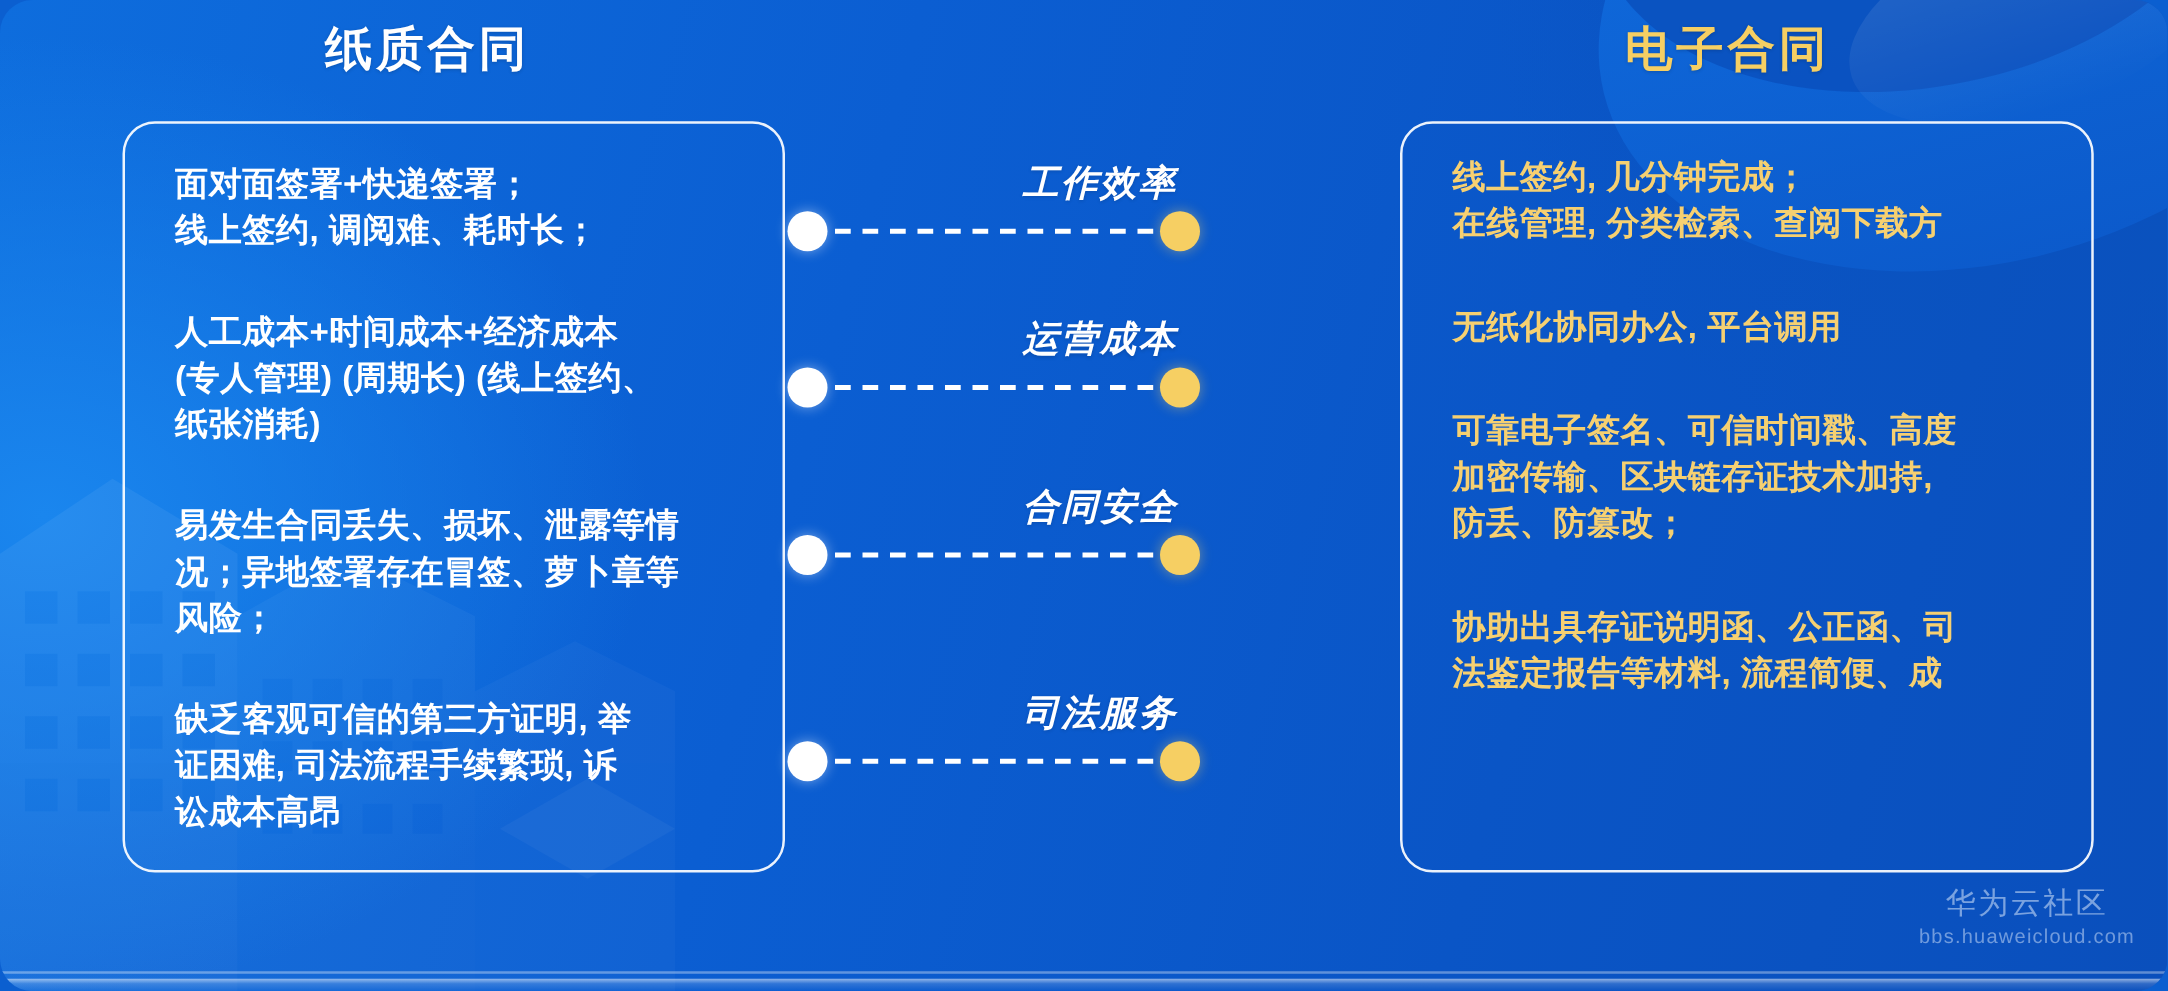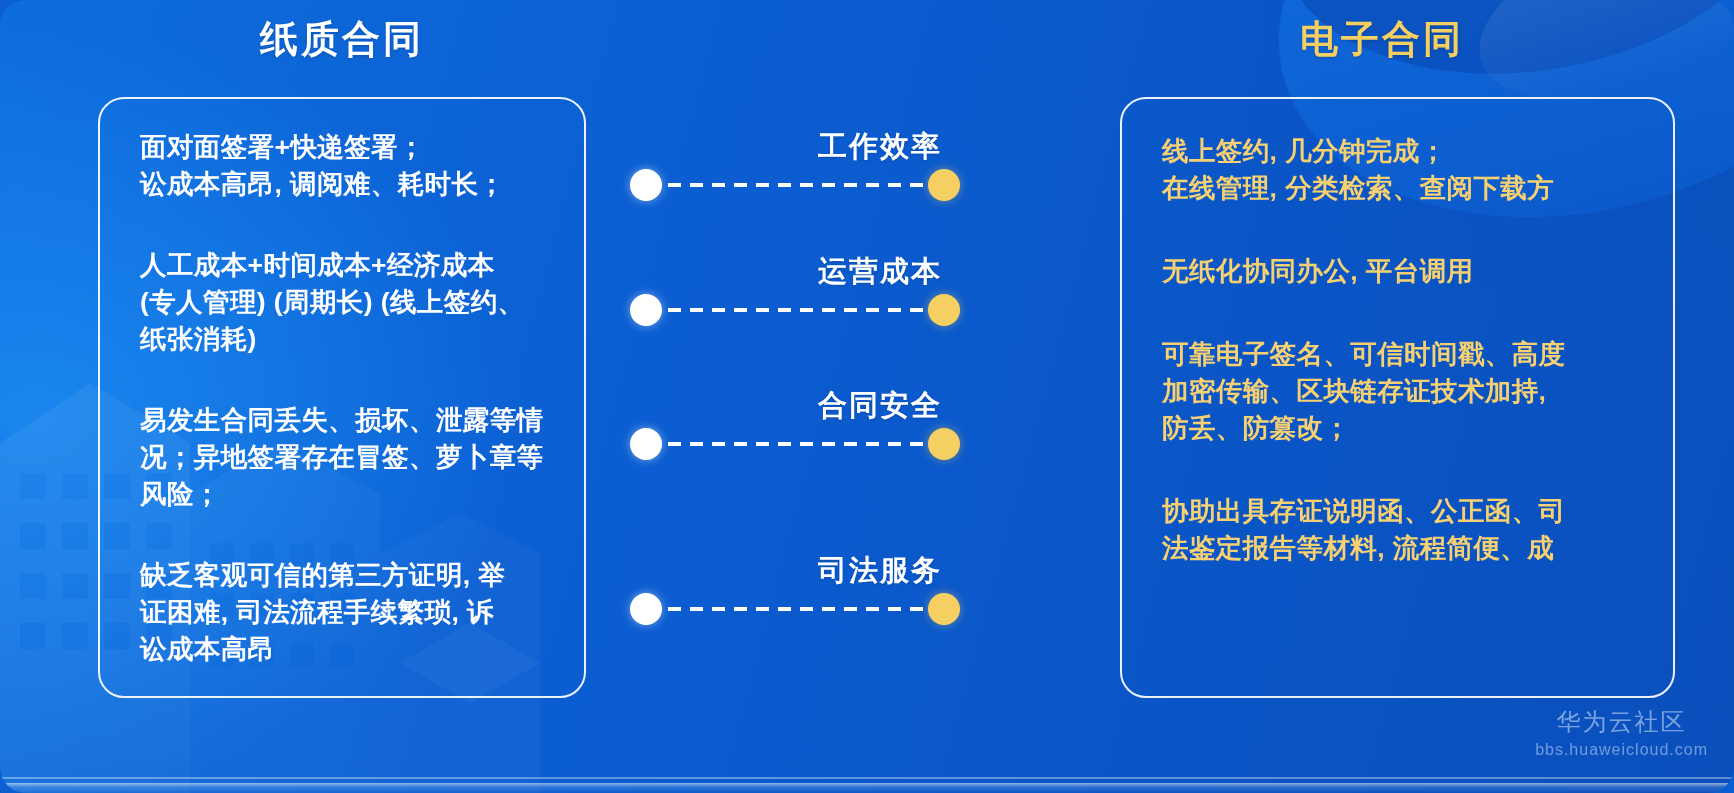--- a/index.html
+++ b/index.html
@@ -43,7 +43,7 @@
   .card{position:absolute;top:97px;height:601px;
     border:2px solid rgba(255,255,255,.92);border-radius:26px;
     box-sizing:border-box;}
-  .card-left{left:98px;width:488px;}
+  .card-left{left:98px;width:530px;}
   .card-right{left:1120px;width:555px;}
   .card-inner{padding:30px 34px 0 40px;}
   .blk{margin-bottom:28px;}

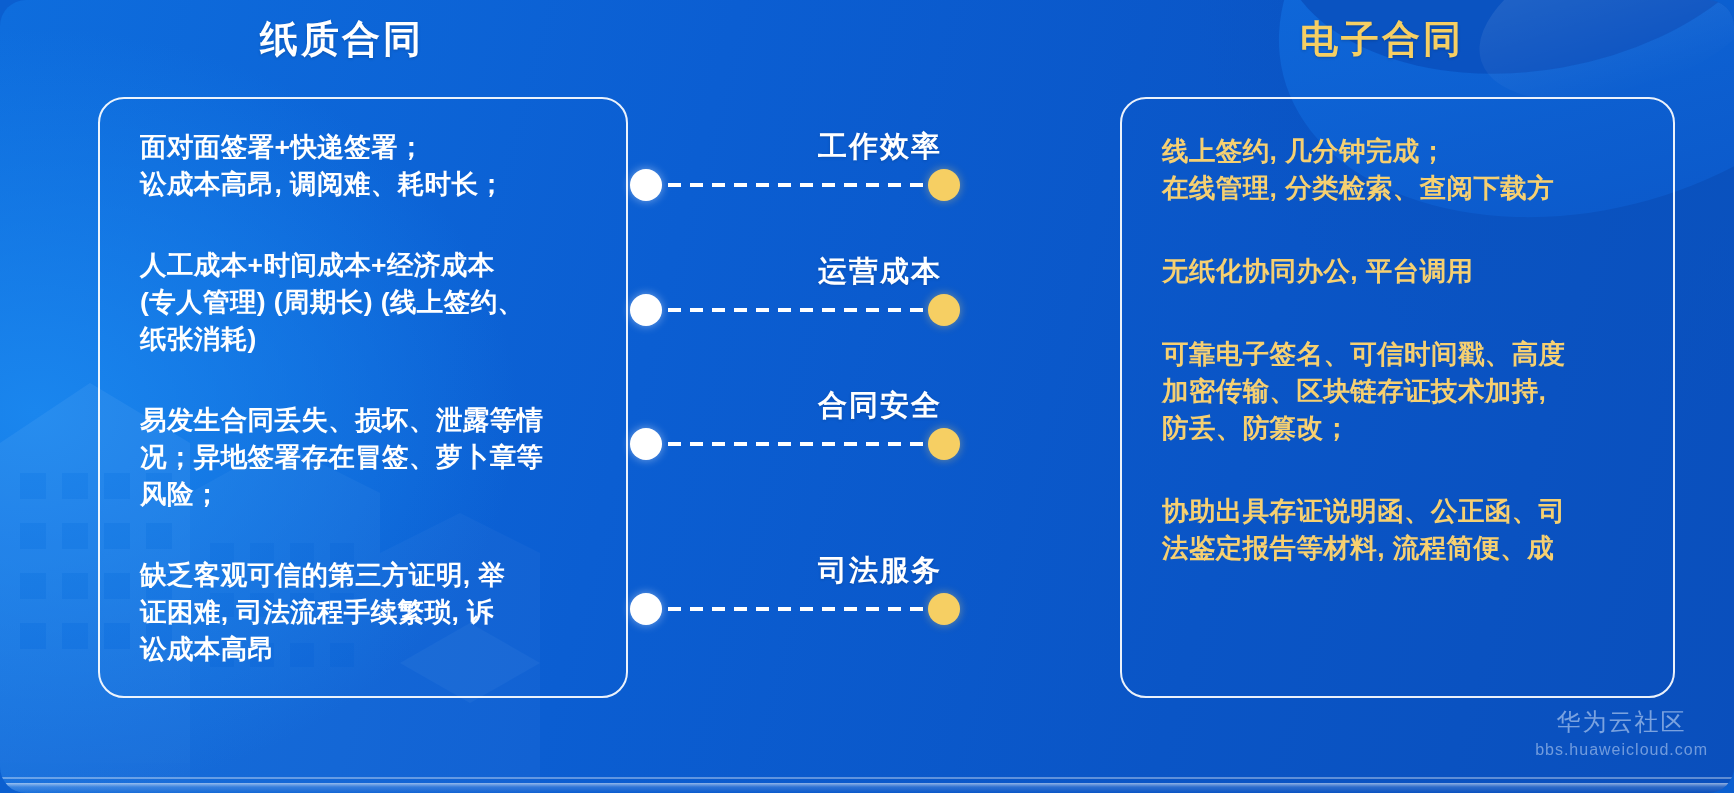--- a/index.html
+++ b/index.html
@@ -59,7 +59,7 @@
   .row{position:absolute;left:0;width:480px;height:0;}
   .row-label{position:absolute;left:0;width:480px;text-align:center;
     font-size:29px;font-weight:700;color:#ffffff;letter-spacing:2px;
-    top:-58px;text-shadow:0 1px 3px rgba(0,0,0,.15);}
+    top:-58px;text-shadow:0 1px 3px rgba(0,0,0,.15);font-style:italic;}
   .dot{position:absolute;top:-16px;width:32px;height:32px;border-radius:50%;}
   .dot-l{left:-10px;background:#ffffff;box-shadow:0 0 10px rgba(255,255,255,.45);}
   .dot-r{left:288px;background:#f6cf63;box-shadow:0 0 10px rgba(246,207,99,.45);}

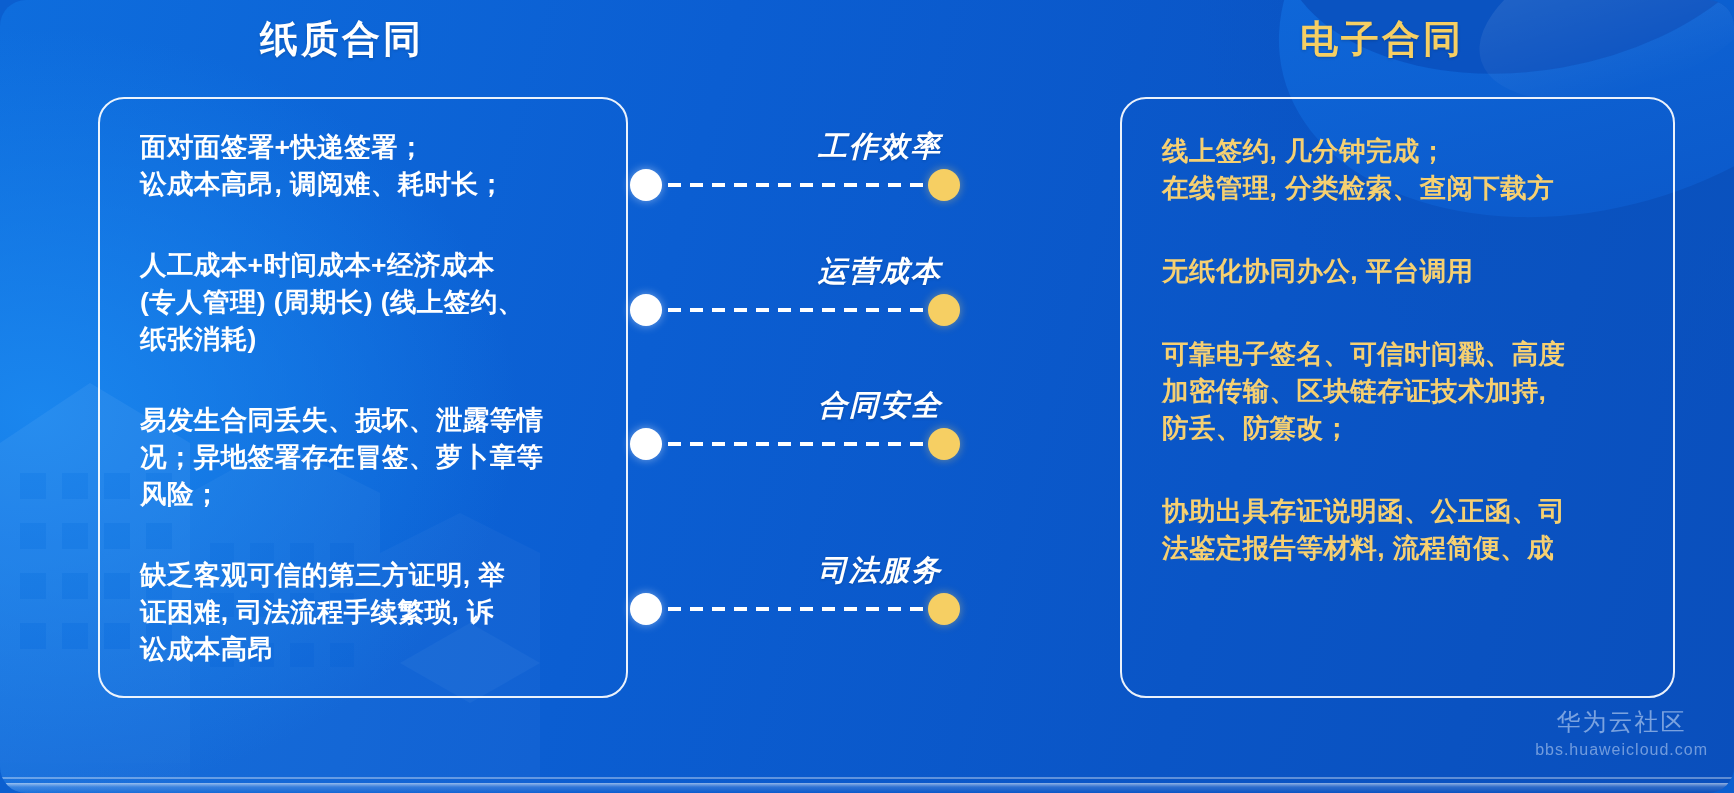--- a/index.html
+++ b/index.html
@@ -52,7 +52,7 @@
   .card-right .blk p{color:#f6d071;}
   .card-left .blk{margin-bottom:44px;}
   .card-right .blk{margin-bottom:46px;}
-  .card-right .card-inner{padding-top:34px;}
+  .card-right .card-inner{padding-top:24px;}
 
   
   .rows{position:absolute;left:640px;top:97px;width:480px;height:601px;}

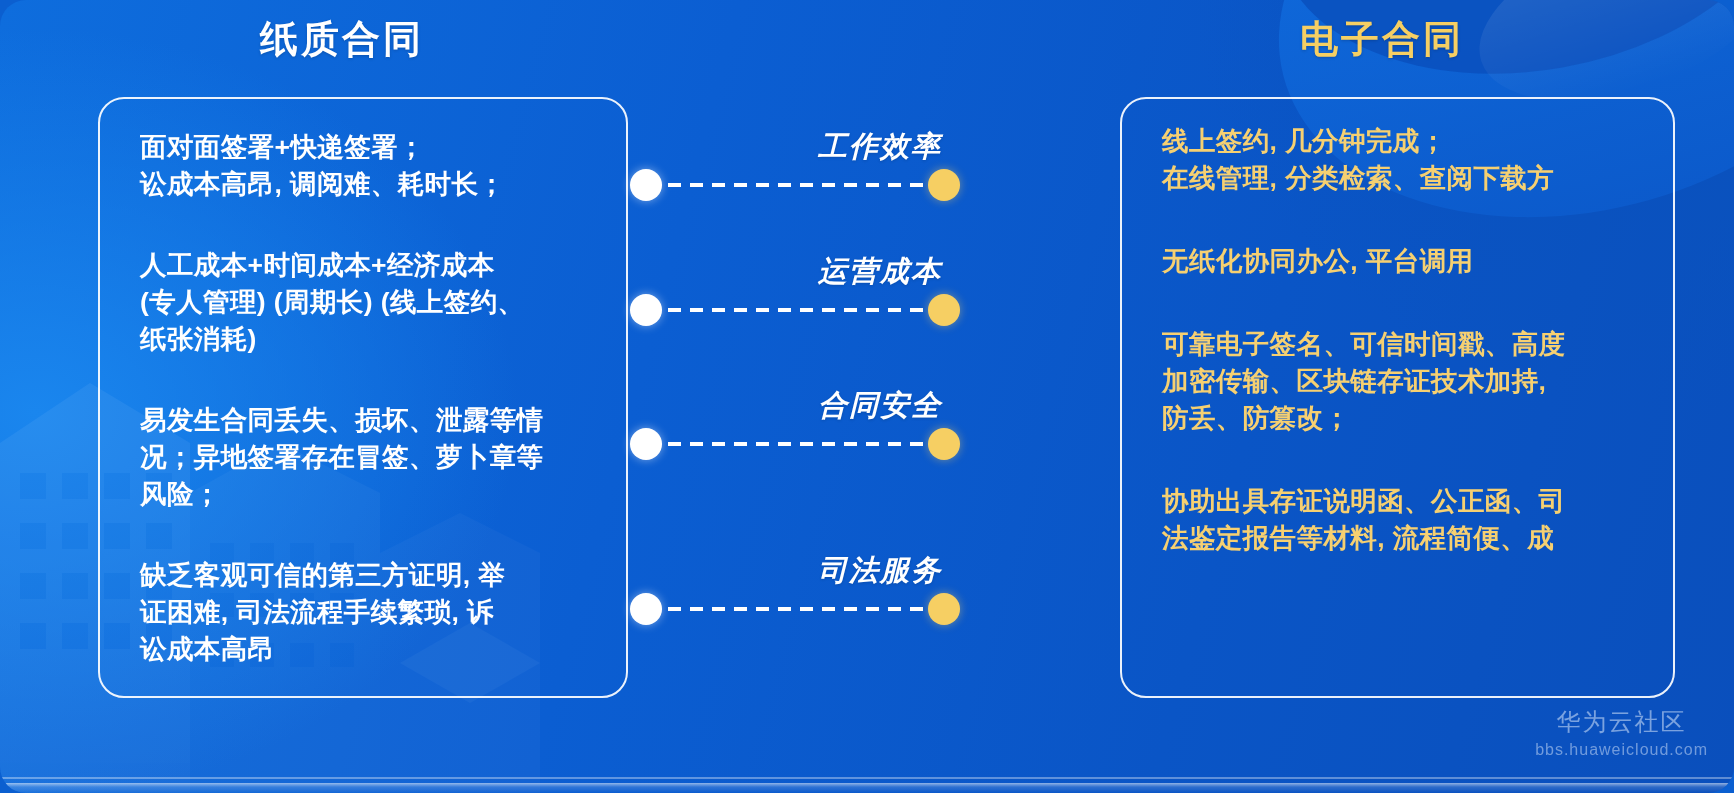--- a/index.html
+++ b/index.html
@@ -125,7 +125,7 @@
     <div class="card-inner">
       <div class="blk">
         <p>面对面签署+快递签署；</p>
-        <p>讼成本高昂, 调阅难、耗时长；</p>
+        <p>线上签约, 调阅难、耗时长；</p>
       </div>
       <div class="blk">
         <p> 人工成本+时间成本+经济成本</p>

